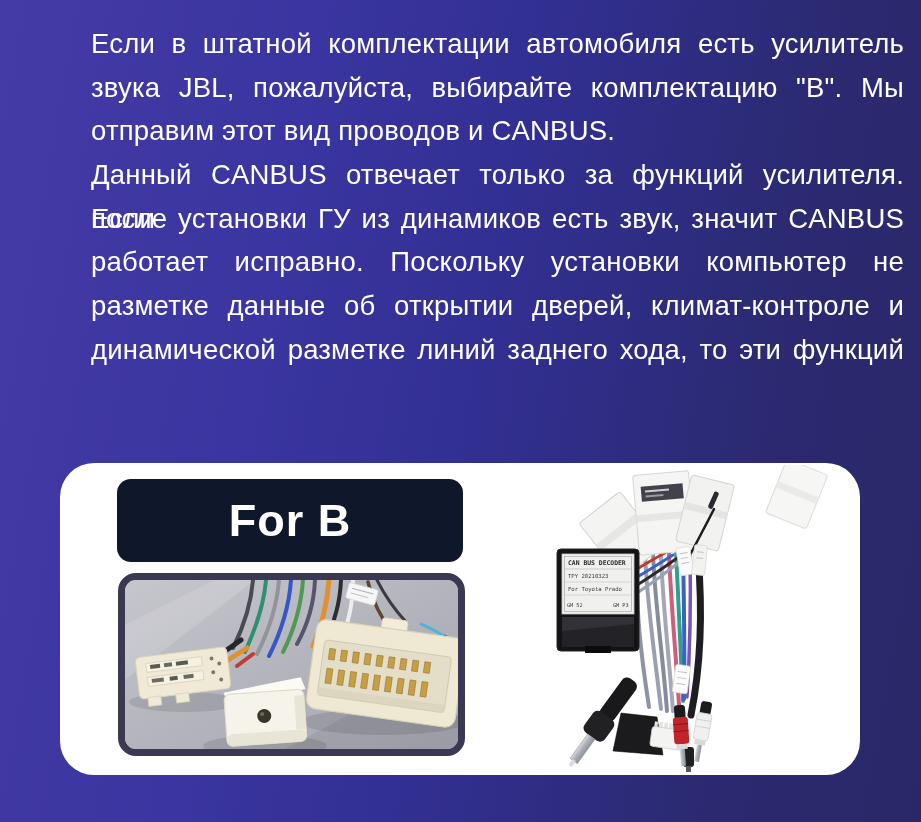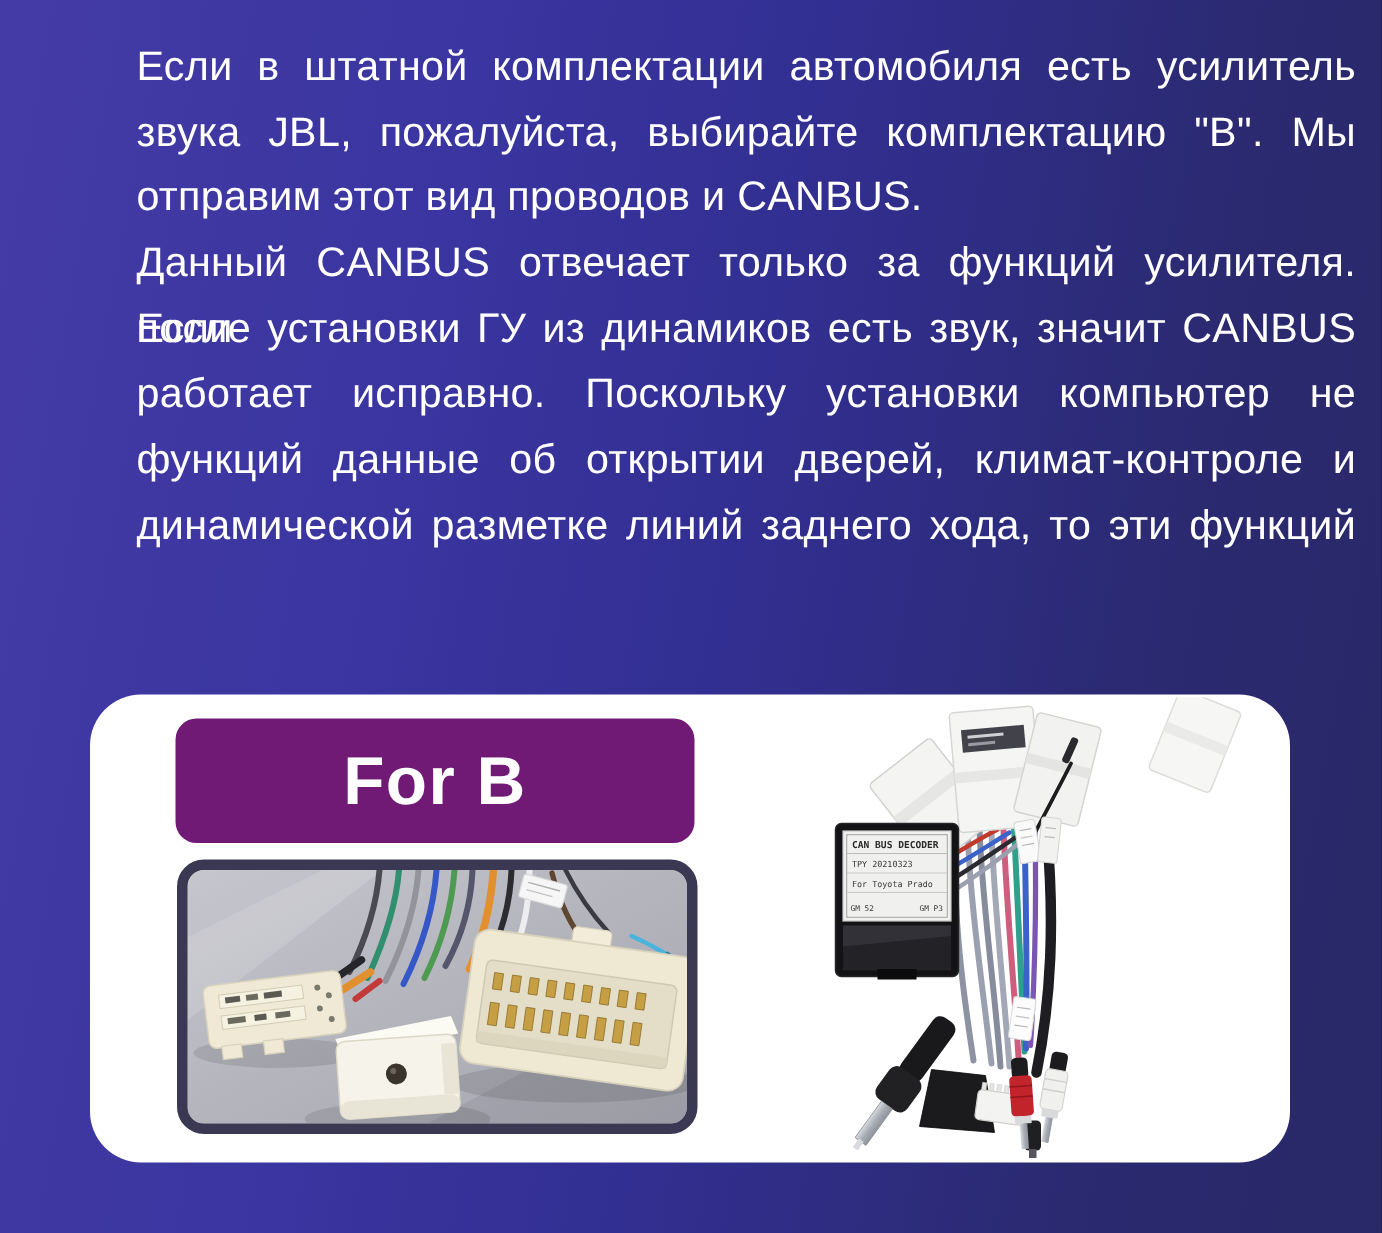--- a/index.html
+++ b/index.html
@@ -55,7 +55,7 @@
     <div class="line j">Данный CANBUS отвечает только за функций усилителя. Если</div>
     <div class="line j">после установки ГУ из динамиков есть звук, значит CANBUS</div>
     <div class="line j">работает исправно. Поскольку установки компьютер не</div>
-    <div class="line j">функций данные об открытии дверей, климат-контроле и</div>
+    <div class="line j">разметке данные об открытии дверей, климат-контроле и</div>
     <div class="line j">динамической разметке линий заднего хода, то эти функций</div>
   </div>
 

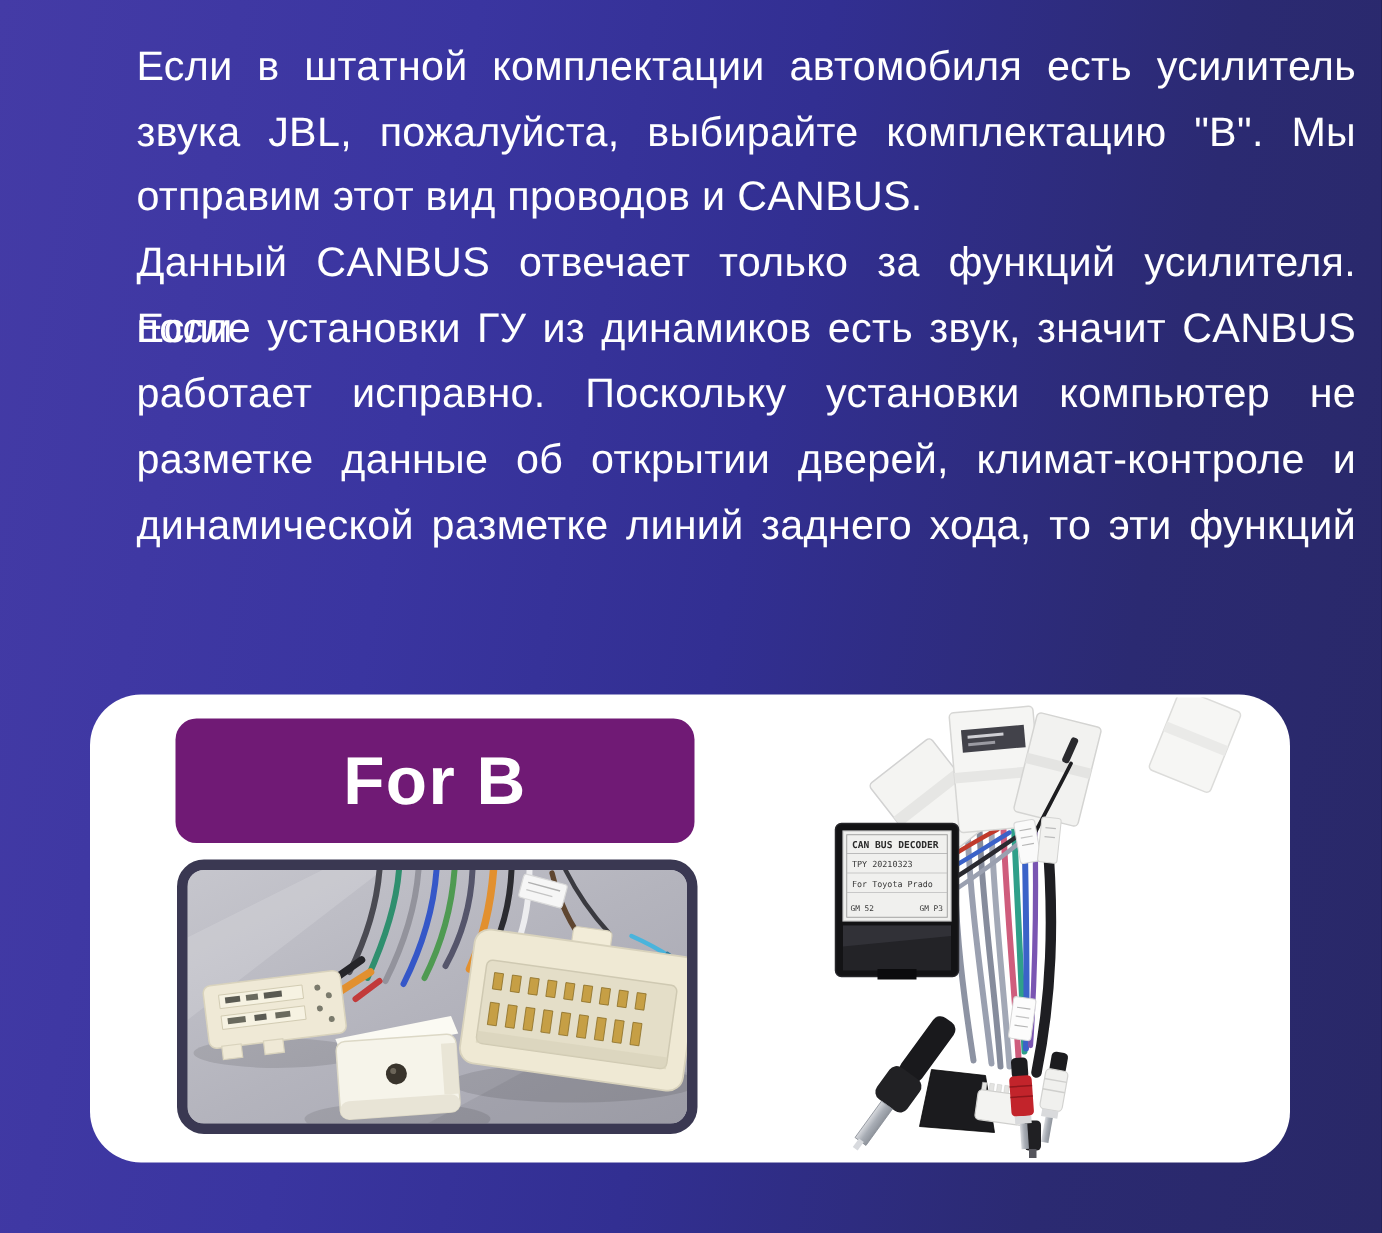--- a/index.html
+++ b/index.html
@@ -26,7 +26,7 @@
   }
   .variant-box{
     position:absolute;left:57px;top:16px;width:346px;height:83px;
-    background:#701a75;border-radius:14px;
+    background:#0f172a;border-radius:14px;
     display:flex;align-items:center;justify-content:center;
   }
   .variant-box span{

